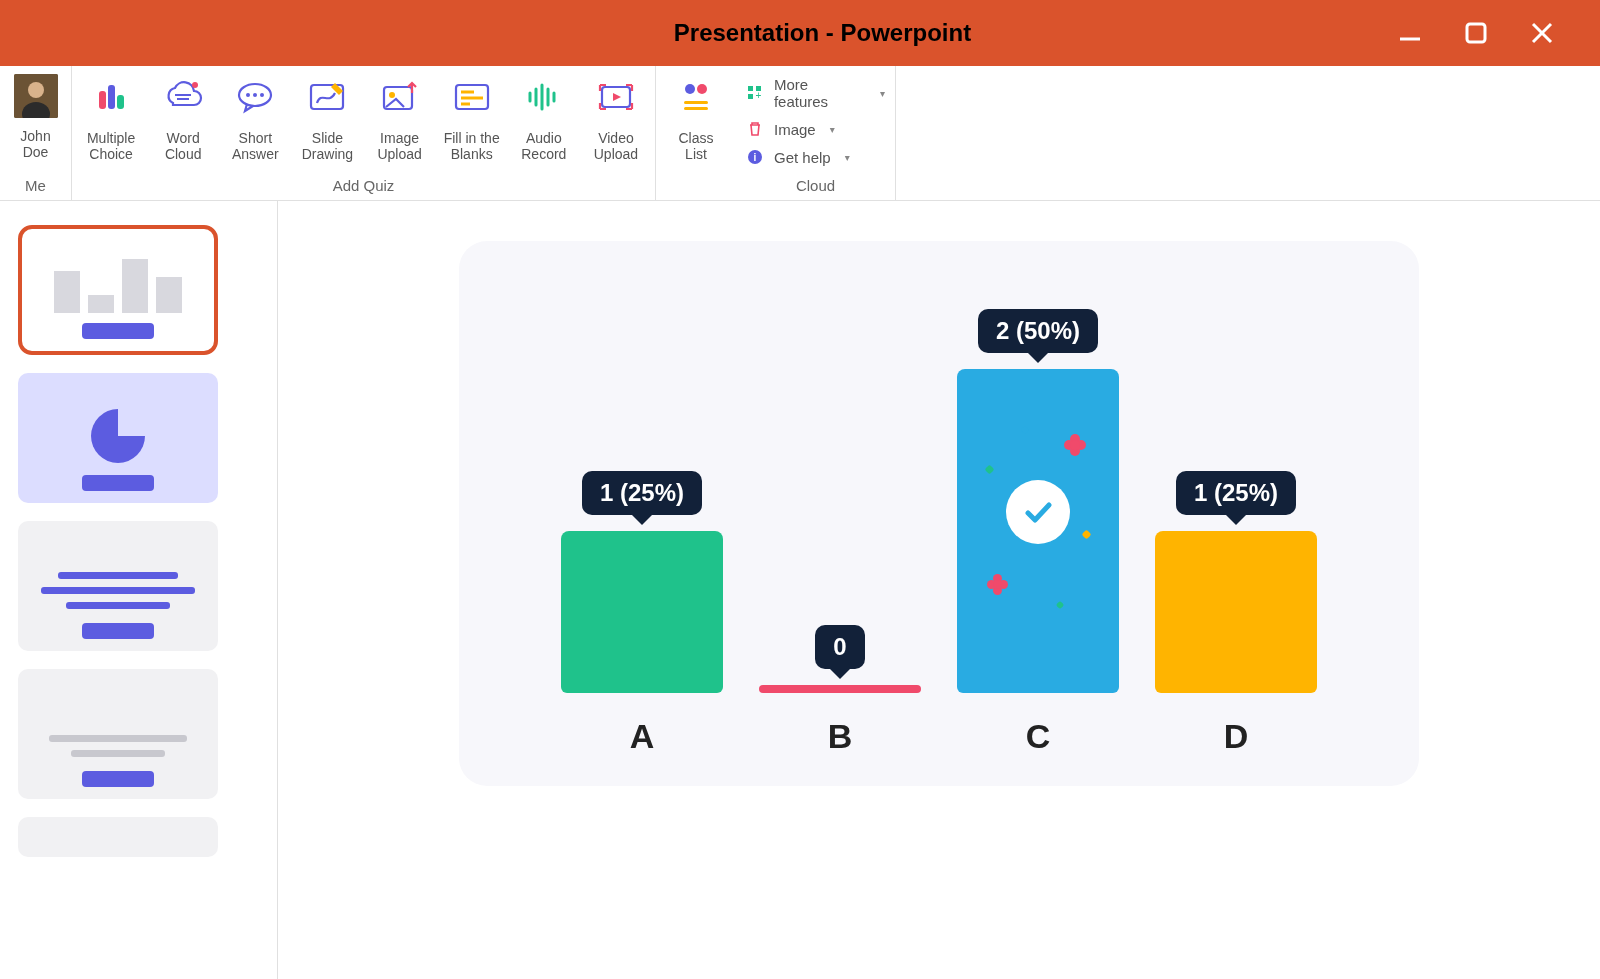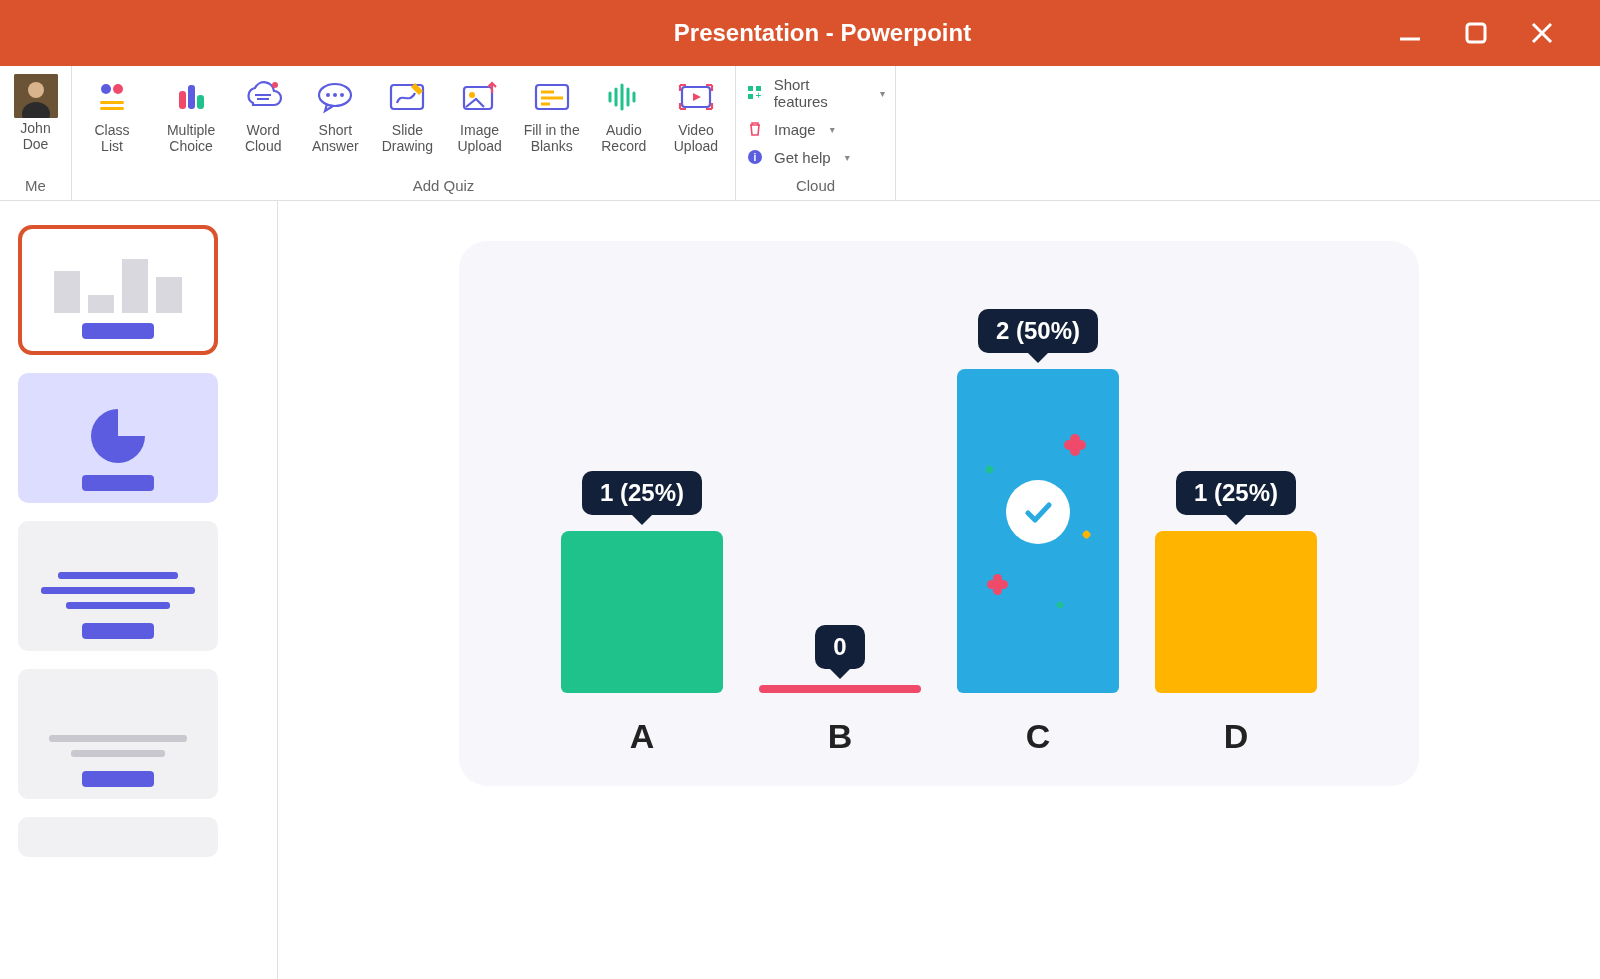--- a/index.html
+++ b/index.html
@@ -7,7 +7,7 @@
 
   
   .titlebar { background: #da532c; height: 66px; display: flex; align-items: center; justify-content: center; position: relative; }
-  .titlebar-title { color: #ffffff; font-size: 24px; font-weight: 600; margin-left: 45px; }
+  .titlebar-title { color: #000000; font-size: 24px; font-weight: 600; margin-left: 45px; }
   .win-controls { position: absolute; right: 10px; top: 0; height: 66px; display: flex; align-items: center; gap: 30px; padding-right: 30px; }
   .win-btn { width: 36px; height: 36px; display:flex; align-items:center; justify-content:center; cursor:pointer; }
   .win-btn svg { stroke: #fff; stroke-width: 3; fill: none; }

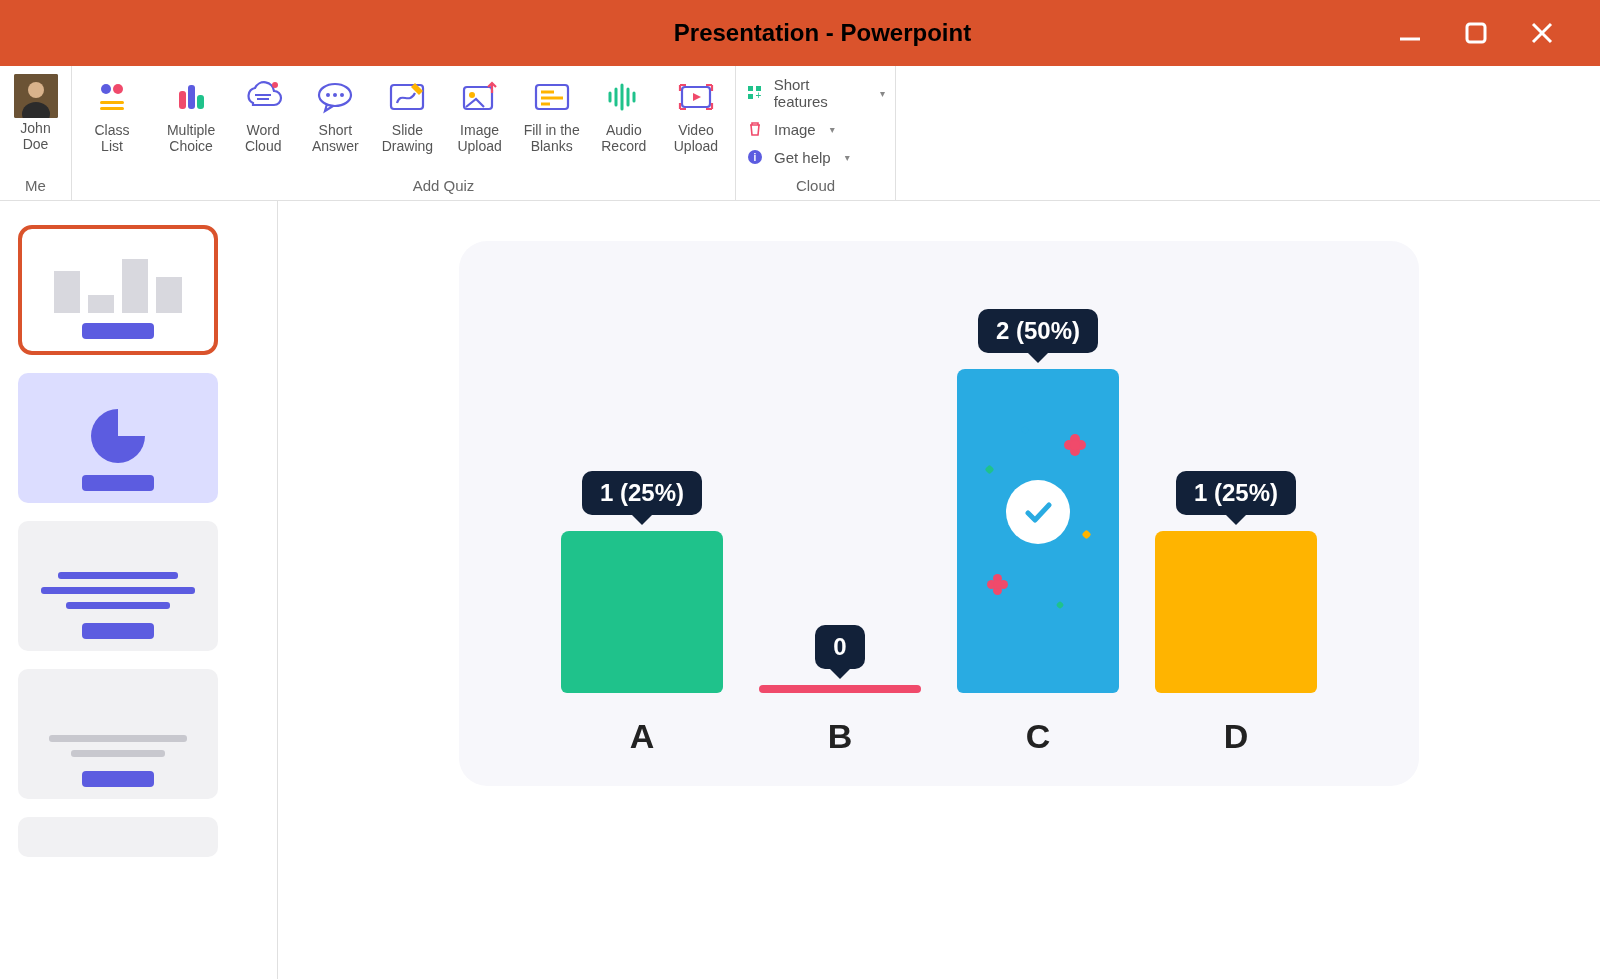--- a/index.html
+++ b/index.html
@@ -224,7 +224,7 @@
               <text x="11.5" y="14" font-size="10" fill="#1fc28b" text-anchor="middle">+</text>
             </svg>
         </span>
-        <span>Short features</span>
+        <span>More features</span>
         <span class="caret">▾</span>
       </div>
       <div class="more-row">

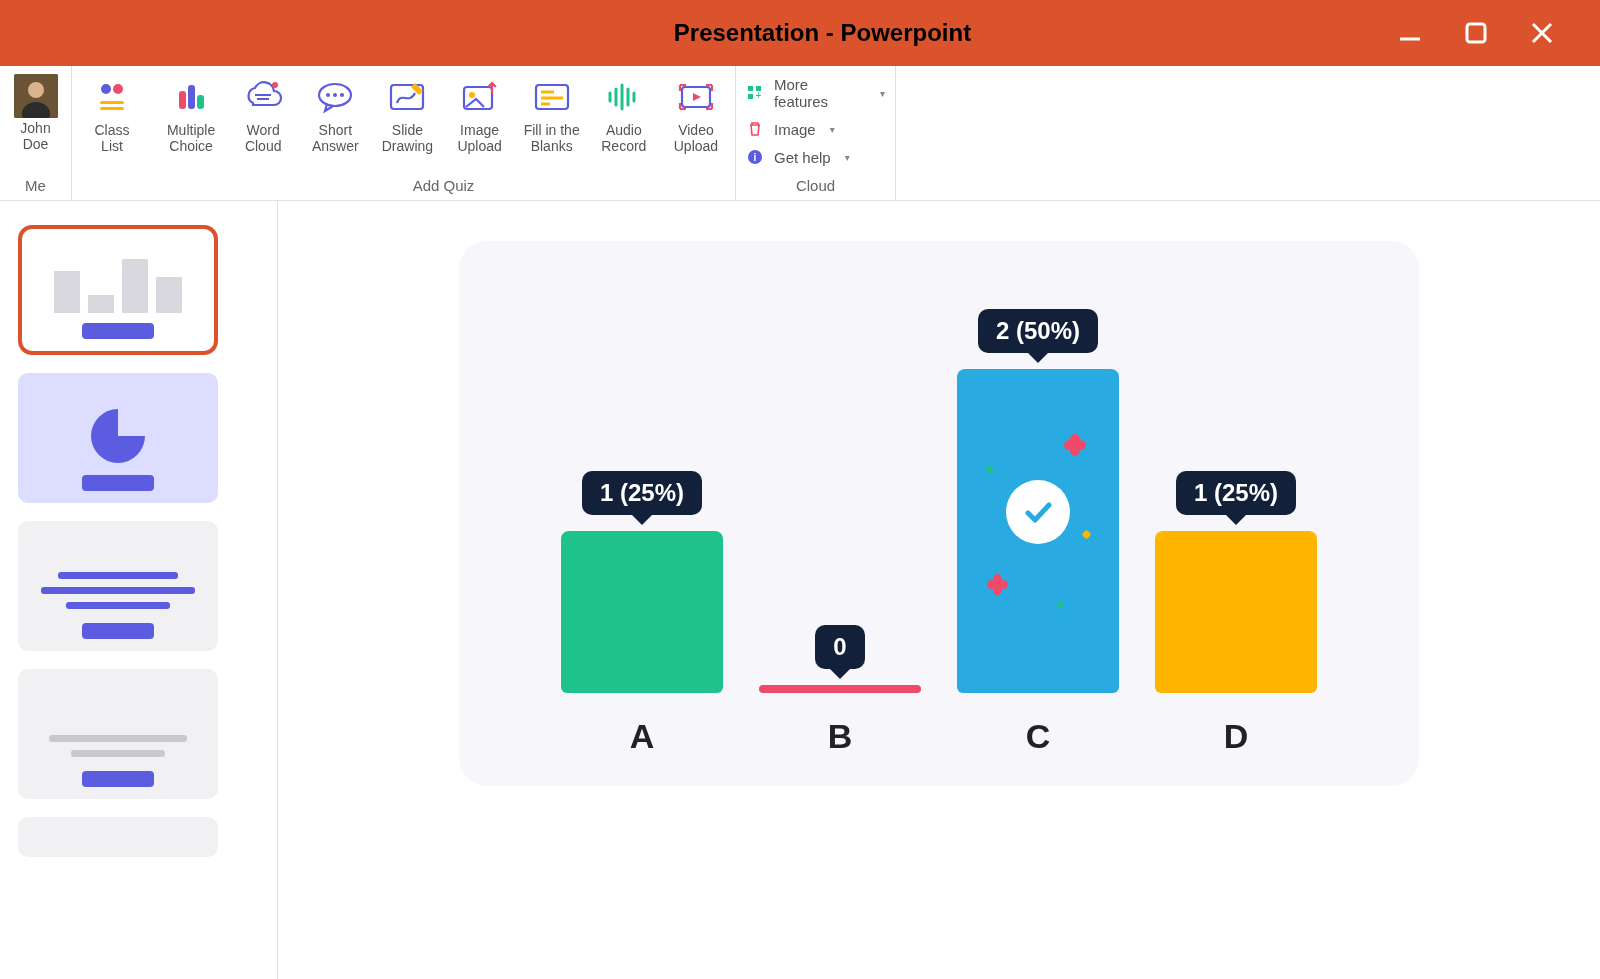--- a/index.html
+++ b/index.html
@@ -19,7 +19,7 @@
   .ribbon-items { display:flex; gap: 14px; align-items:flex-start; }
   .ribbon-item { display:flex; flex-direction:column; align-items:center; width: 74px; cursor:pointer; }
   .ribbon-icon { width: 46px; height: 46px; display:flex; align-items:center; justify-content:center; }
-  .ribbon-item-label { font-size: 14px; color:#555; text-align:center; line-height:1.15; margin-top:2px; }
+  .ribbon-item-label { font-size: 14px; color:#555; text-align:center; line-height:1.15; margin-top:10px; }
   .avatar { width:44px; height:44px; border-radius:2px; background: linear-gradient(135deg,#8b6f47,#3d2f1f); display:flex; align-items:center; justify-content:center; overflow:hidden;}
   .avatar svg { width:100%; height:100%; }
   .more-list { display:flex; flex-direction:column; gap:10px; padding-top:2px; }

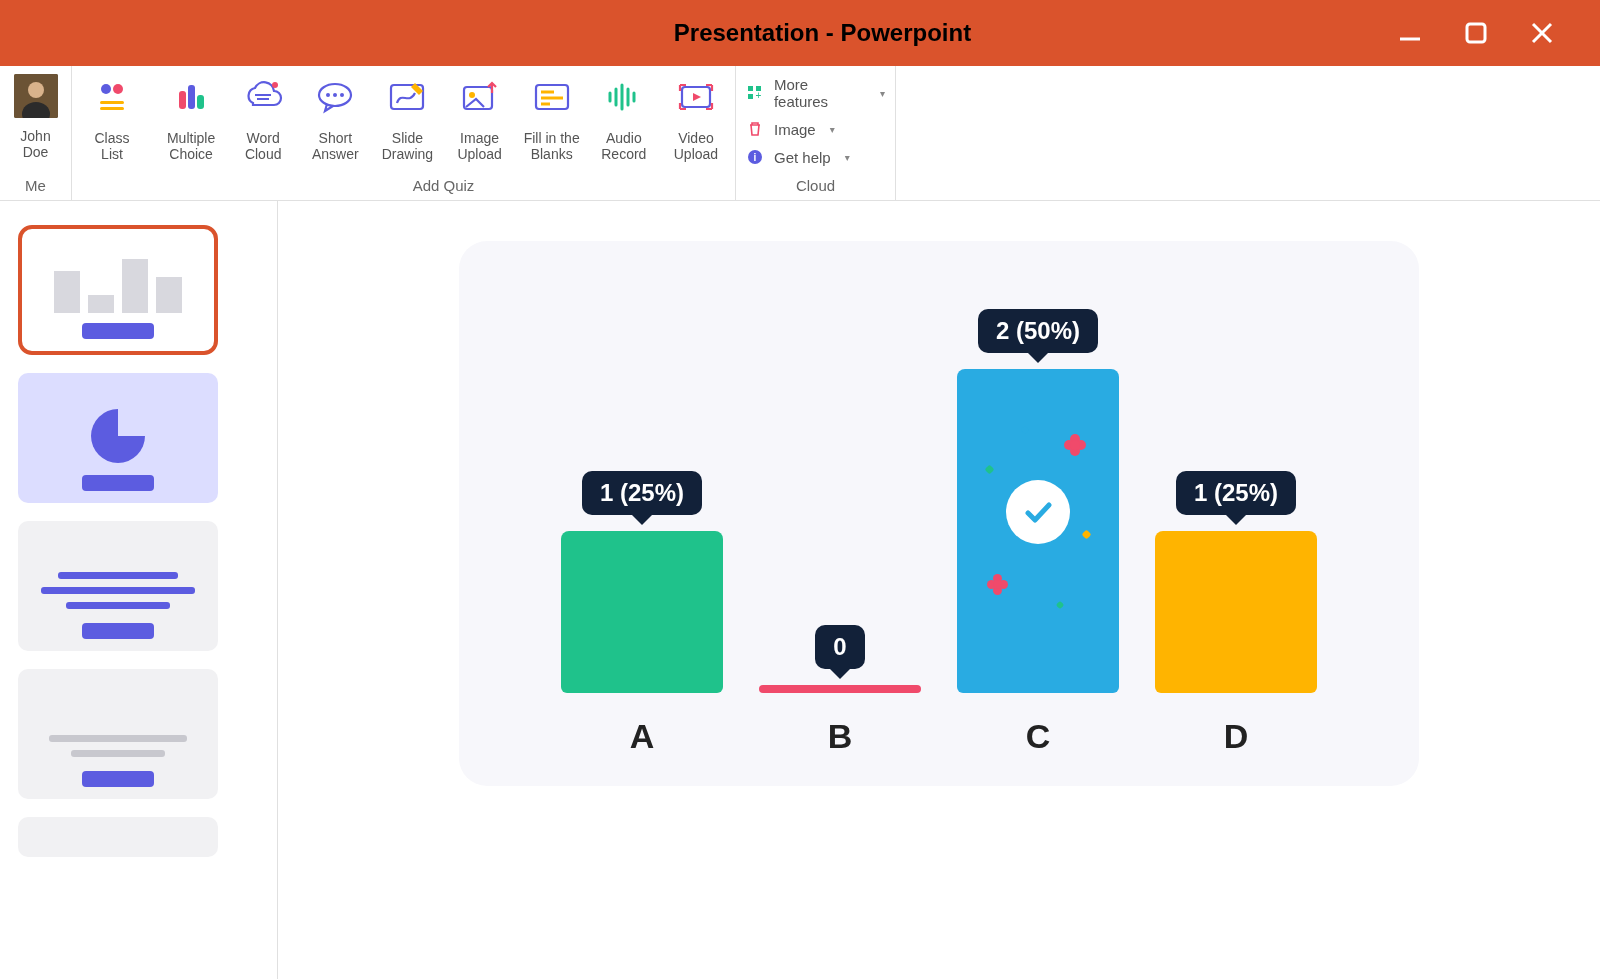--- a/index.html
+++ b/index.html
@@ -104,22 +104,6 @@
     <div class="ribbon-group-label">Me</div>
   </div>
 
-  <div class="ribbon-group" style="width:80px; border-right:none;">
-    <div class="ribbon-items">
-      <div class="ribbon-item" style="width:64px;">
-        <div class="ribbon-icon">
-          <svg width="40" height="40" viewBox="0 0 40 40">
-              <circle cx="14" cy="12" r="5" fill="#5c5ce0"></circle>
-              <circle cx="26" cy="12" r="5" fill="#f04a6b"></circle>
-              <rect x="8" y="24" width="24" height="3" rx="1.5" fill="#ffb400"></rect>
-              <rect x="8" y="30" width="24" height="3" rx="1.5" fill="#ffb400"></rect>
-            </svg>
-        </div>
-        <div class="ribbon-item-label">Class List</div>
-      </div>
-    </div>
-  </div>
-
   <div class="ribbon-group" style="width:584px;">
     <div class="ribbon-items">
       <div class="ribbon-item">
@@ -211,6 +195,22 @@
       </div>
     </div>
     <div class="ribbon-group-label">Add Quiz</div>
+  </div>
+
+  <div class="ribbon-group" style="width:80px; border-right:none;">
+    <div class="ribbon-items">
+      <div class="ribbon-item" style="width:64px;">
+        <div class="ribbon-icon">
+          <svg width="40" height="40" viewBox="0 0 40 40">
+              <circle cx="14" cy="12" r="5" fill="#5c5ce0"></circle>
+              <circle cx="26" cy="12" r="5" fill="#f04a6b"></circle>
+              <rect x="8" y="24" width="24" height="3" rx="1.5" fill="#ffb400"></rect>
+              <rect x="8" y="30" width="24" height="3" rx="1.5" fill="#ffb400"></rect>
+            </svg>
+        </div>
+        <div class="ribbon-item-label">Class List</div>
+      </div>
+    </div>
   </div>
 
   <div class="ribbon-group" style="width:160px;">

